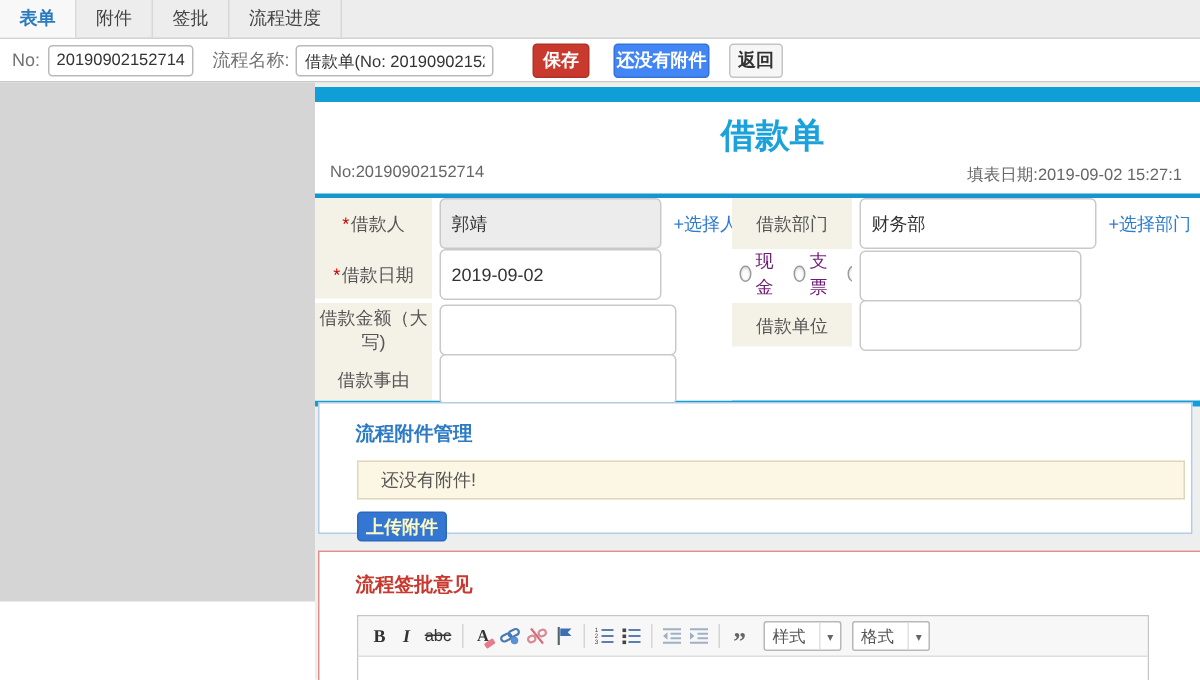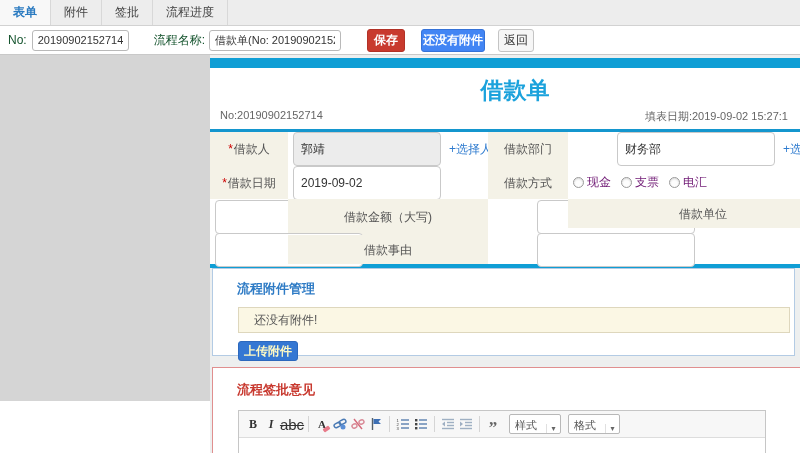--- a/index.html
+++ b/index.html
@@ -16,7 +16,7 @@
   
   .topbar { position:absolute; top:26px; left:0; width:800px; height:29px;
     background:#fff; border-bottom:1px solid #c9c9c9; display:flex; align-items:center; }
-  .topbar label { font-size:12px; color:#14532d; }
+  .topbar label { font-size:12px; color:#737373; }
   .lbl-no { margin-left:8px; }
   .inp { height:21px; border:1px solid #b9b9b9; border-radius:3px; padding:0 5px;
     font-size:11px; color:#333; font-family:inherit;text-align:right; }

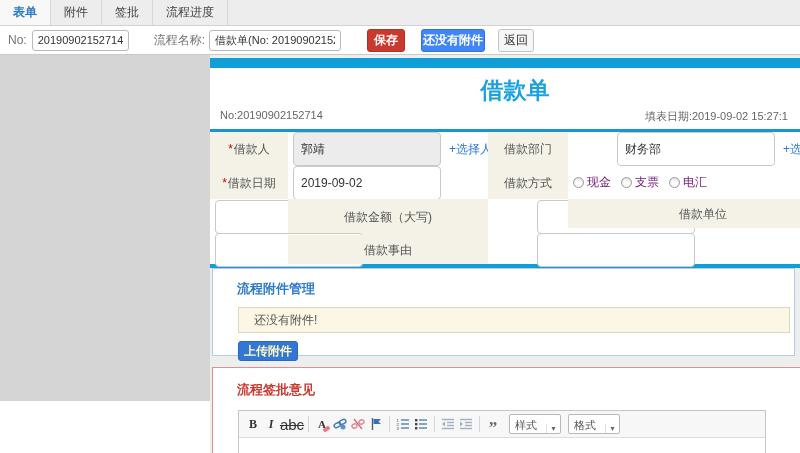--- a/index.html
+++ b/index.html
@@ -21,7 +21,7 @@
   .inp { height:21px; border:1px solid #b9b9b9; border-radius:3px; padding:0 5px;
     font-size:11px; color:#333; font-family:inherit;text-align:right; }
   #no-input { width:97px; margin-left:5px; }
-  .lbl-proc { margin-left:25px; }
+  .lbl-proc { margin-left:13px; }
   #proc-input { width:132px; margin-left:4px; }
   .btn { height:23px; border-radius:3px; font-size:12px; font-weight:bold;
     border:1px solid transparent; cursor:pointer; font-family:inherit; }

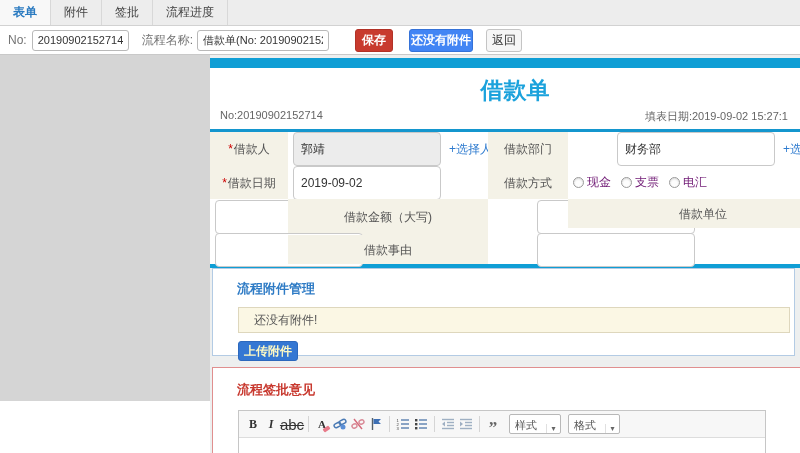--- a/index.html
+++ b/index.html
@@ -27,7 +27,7 @@
     border:1px solid transparent; cursor:pointer; font-family:inherit; }
   .btn-save { margin-left:26px; width:38px; background:#c83a2e; color:#fff; border-color:#b23227; }
   .btn-next { margin-left:16px; width:64px; background:#4285f4; color:#fff; border-color:#3572d8; }
-  .btn-back { margin-left:13px; width:36px; background:#f6f6f6; color:#333; border-color:#c4c4c4; font-weight:normal; }
+  .btn-back { margin-left:13px; width:36px; background:#f6f6f6; color:#333; border-color:#c4c4c4; font-weight:bold; }
 
   
   .content { position:absolute; top:55px; left:0; width:800px; height:346px; background:#d5d5d5; }

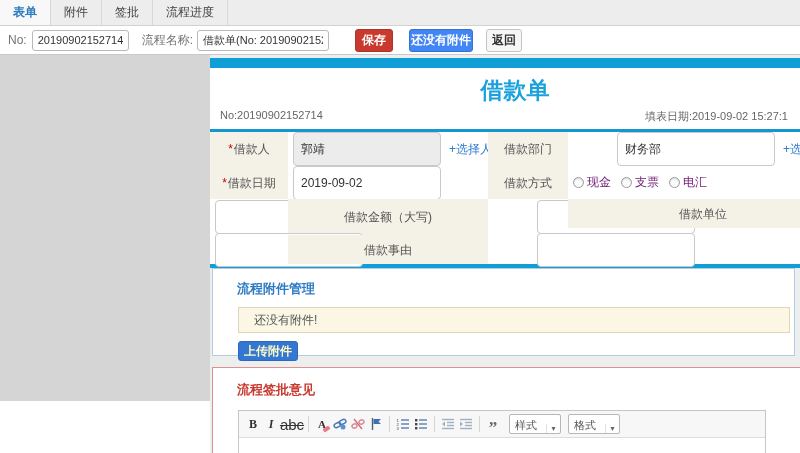--- a/index.html
+++ b/index.html
@@ -49,7 +49,7 @@
   .r1 { height:34px; } .r2 { height:33px; } .r3 { height:36px; } .r4 { height:29px; }
   .f-inp { height:23px; border:1px solid #c9c9c9; border-radius:4px; padding:16px 7px;
     font-size:12px; color:#333; font-family:inherit; background:#fff; }
-  .w1 { width:148px; } .w2 { width:158px;margin-left:44px; }
+  .w1 { width:148px; } .w2 { width:158px; }
   .readonly { background:#ececec; }
   a.sel-link { font-size:12px; color:#2e7bcf; text-decoration:none; margin-left:8px; white-space:nowrap; }
   .radios { display:flex; align-items:center; gap:10px; }

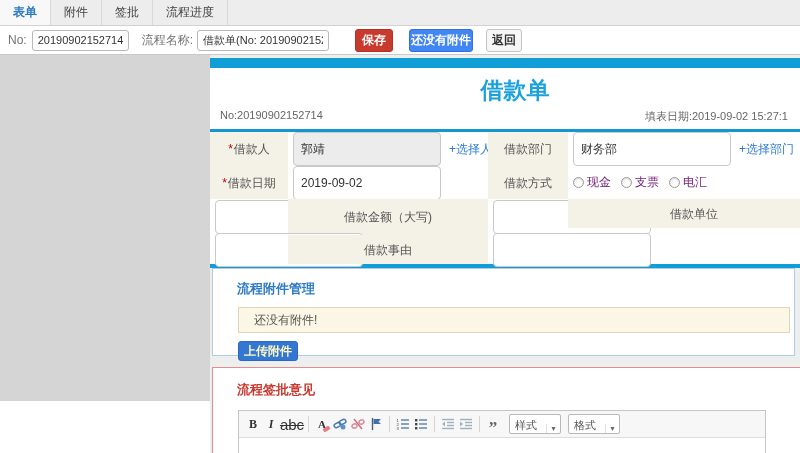--- a/index.html
+++ b/index.html
@@ -151,9 +151,6 @@
       <div class="cell-field r2">
         <input class="f-inp w1" value="2019-09-02" style="">
       </div>
-      <div class="cell-label r2">
-        <span>借款方式</span>
-      </div>
       <div class="cell-field r2">
         <div class="radios">
           <span class="radio-opt">

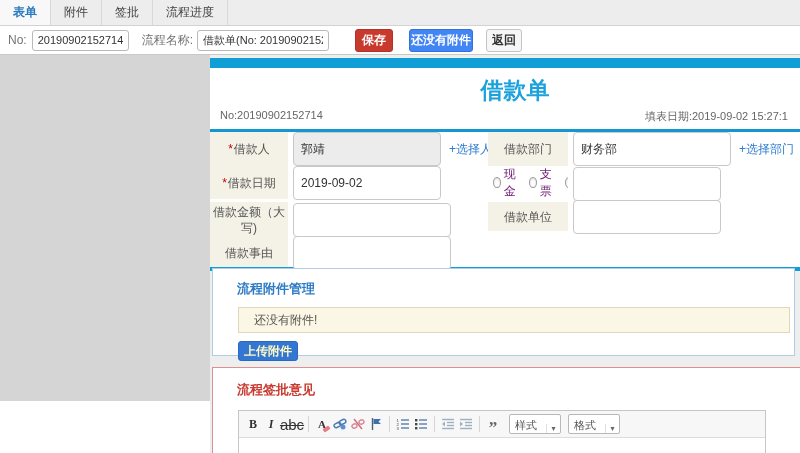--- a/index.html
+++ b/index.html
@@ -79,7 +79,7 @@
     cursor:pointer; margin:0 1px; font-size:12px; color:#333; }
   .tg-b { font-family:"Liberation Serif",serif; font-weight:bold; }
   .tg-i { font-family:"Liberation Serif",serif; font-weight:bold; font-style:italic; }
-  .tg-abc { font-size:15px; text-decoration:line-through; letter-spacing:0; width:22px; }
+  .tg-abc { font-size:11px; text-decoration:line-through; letter-spacing:0; width:22px; }
   .tg-q { font-family:"Liberation Serif",serif; font-weight:bold; font-size:17px; color:#666; line-height:10px; padding-top:8px; }
   .ed-sep { width:1px; height:16px; background:#d5d5d5; margin:0 4px; }
   .rf { position:relative; font-family:"Liberation Serif",serif; font-weight:bold; font-size:11px; }

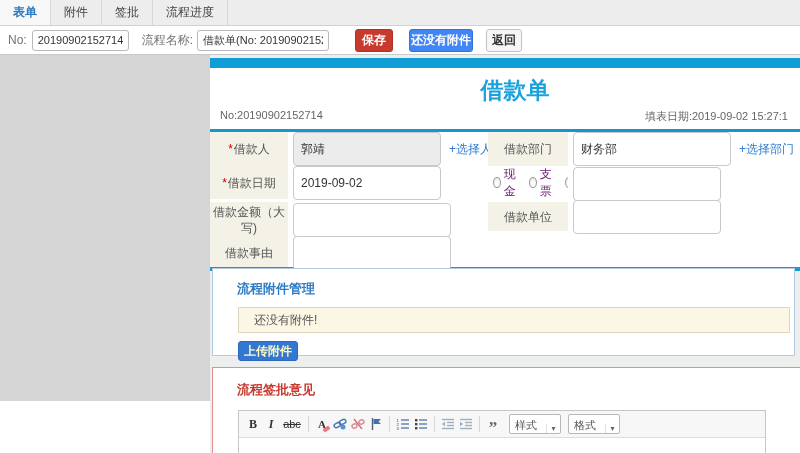--- a/index.html
+++ b/index.html
@@ -86,7 +86,7 @@
   .rf::after { content:""; position:absolute; right:0; bottom:2px; width:7px; height:4px;
     background:#e87b8a; transform:rotate(-35deg); border-radius:1px; }
   .dd { display:flex; width:52px; height:20px; border:1px solid #b8b8b8; border-radius:2px;
-    background:#fff; margin-left:7px; cursor:pointer;align-items:flex-end; }
+    background:#fff; margin-left:7px; cursor:pointer; }
   .dd .dd-label { flex:1; font-size:11px; color:#555; padding:2px 0 0 5px; }
   .dd .dd-arrow { width:14px; border-left:1px solid #e0e0e0; display:flex; align-items:center;
     justify-content:center; }

